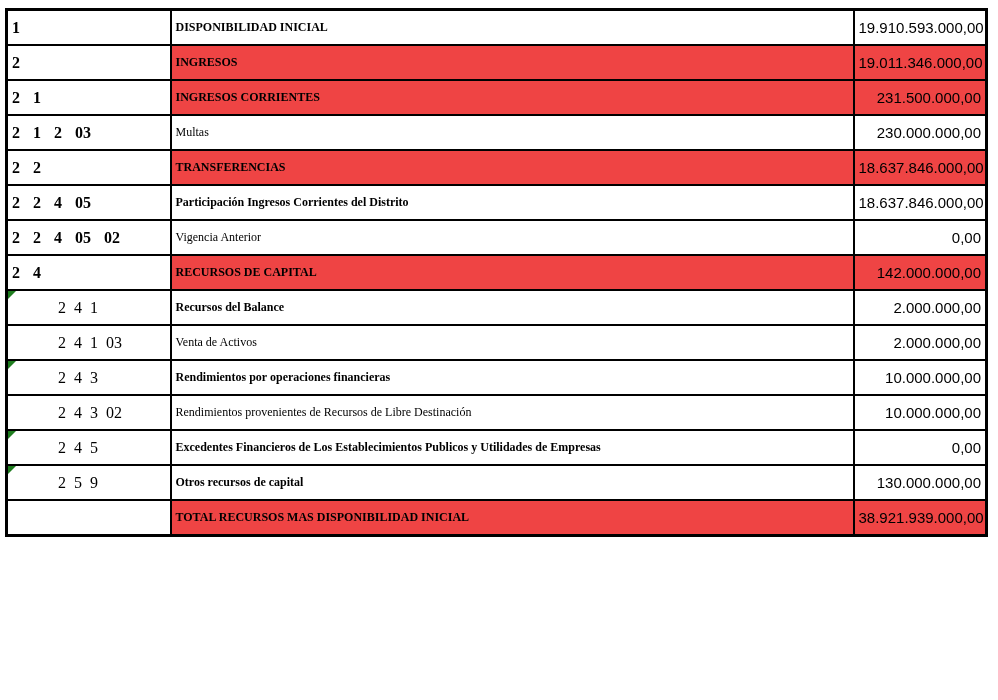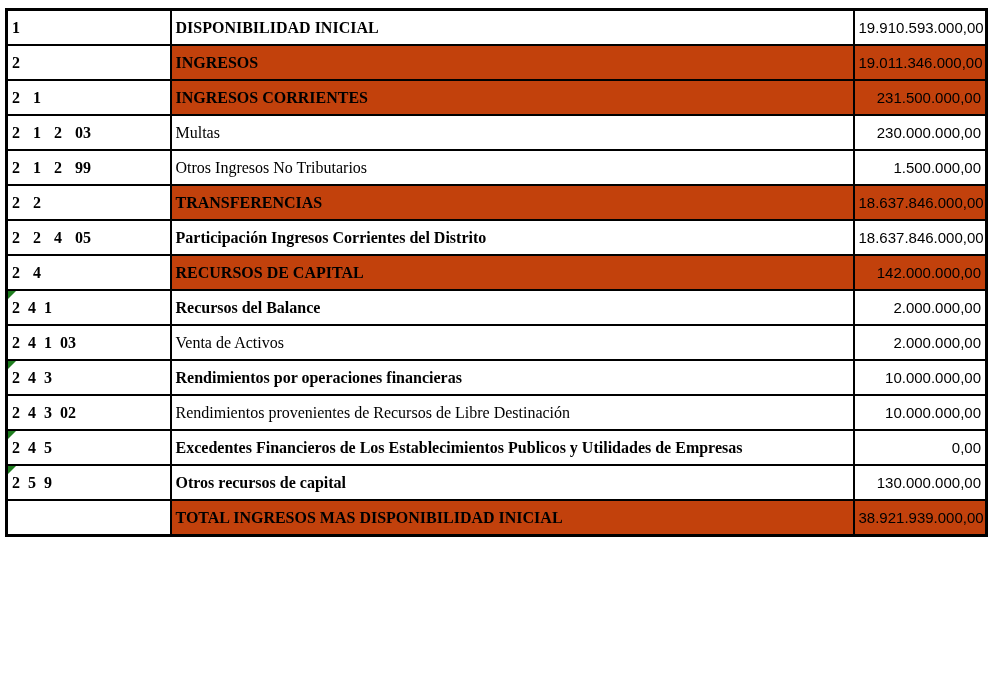--- a/index.html
+++ b/index.html
@@ -49,7 +49,7 @@
     word-spacing: 4px;
   }
   td.desc-cell {
-    font-size: 16px;
+    font-size: 12px;
   }
   tr.bold td.desc-cell {
     font-weight: bold;

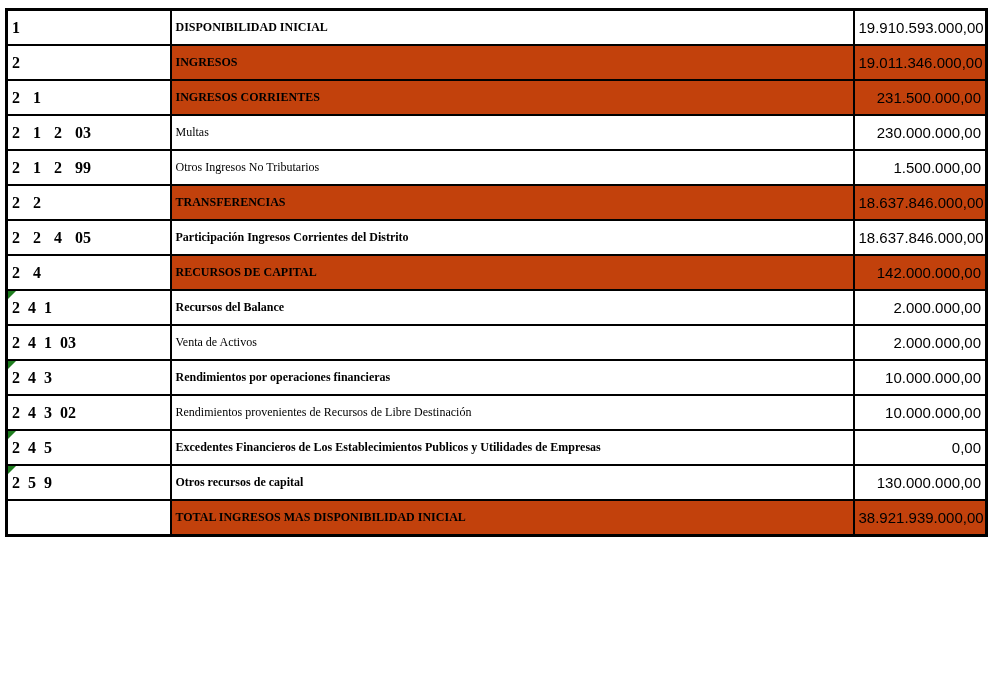--- a/index.html
+++ b/index.html
@@ -61,7 +61,7 @@
   }
   tr.shaded td.desc-cell,
   tr.shaded td.amount-cell {
-    background: #c2410c;
+    background: #ef4444;
   }
   .marker {
     position: absolute;

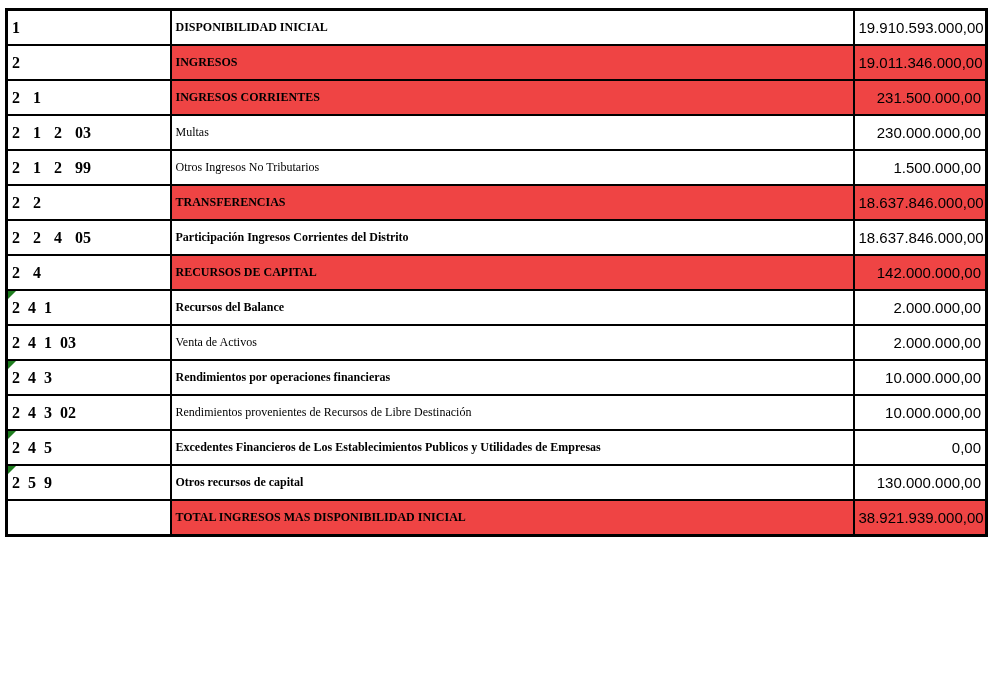--- a/index.html
+++ b/index.html
@@ -132,18 +132,6 @@
       <span>230.000.000,00</span>
     </td>
   </tr>
-        <tr>
-    <td class="code-cell">
-      
-      <span class="code code-wide">2 1 2 99</span>
-    </td>
-    <td class="desc-cell">
-      <span>Otros Ingresos No Tributarios</span>
-    </td>
-    <td class="amount-cell">
-      <span>1.500.000,00</span>
-    </td>
-  </tr>
         <tr class="shaded bold">
     <td class="code-cell">
       

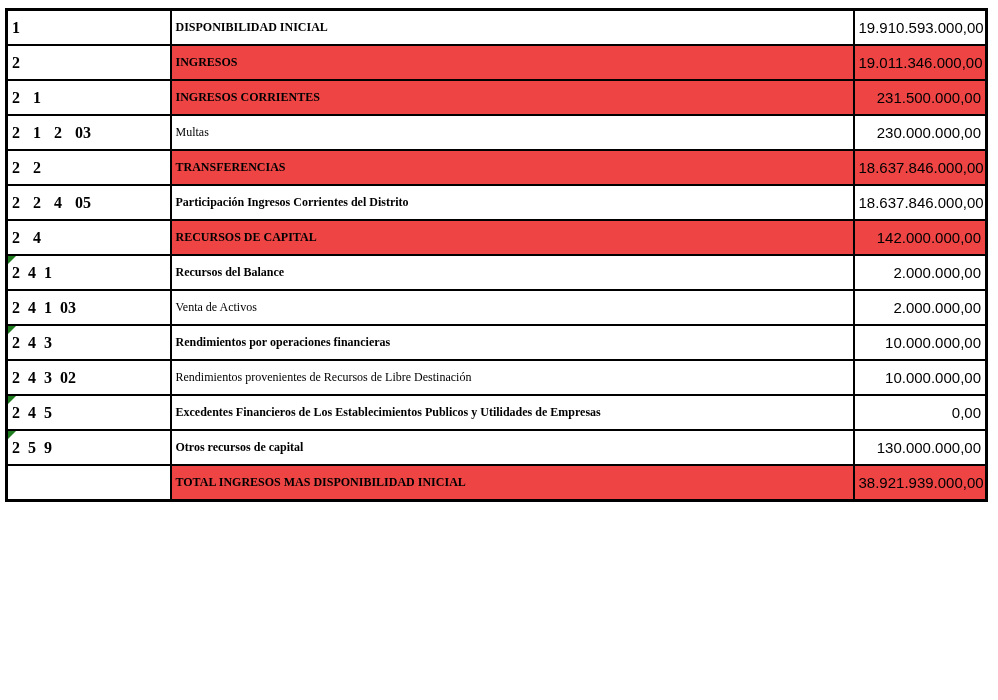--- a/index.html
+++ b/index.html
@@ -156,6 +156,18 @@
       <span>18.637.846.000,00</span>
     </td>
   </tr>
+        <tr>
+    <td class="code-cell">
+      
+      <span class="code code-wide">2 2 4 05 02</span>
+    </td>
+    <td class="desc-cell">
+      <span>Vigencia Anterior</span>
+    </td>
+    <td class="amount-cell">
+      <span>0,00</span>
+    </td>
+  </tr>
         <tr class="shaded bold">
     <td class="code-cell">
       

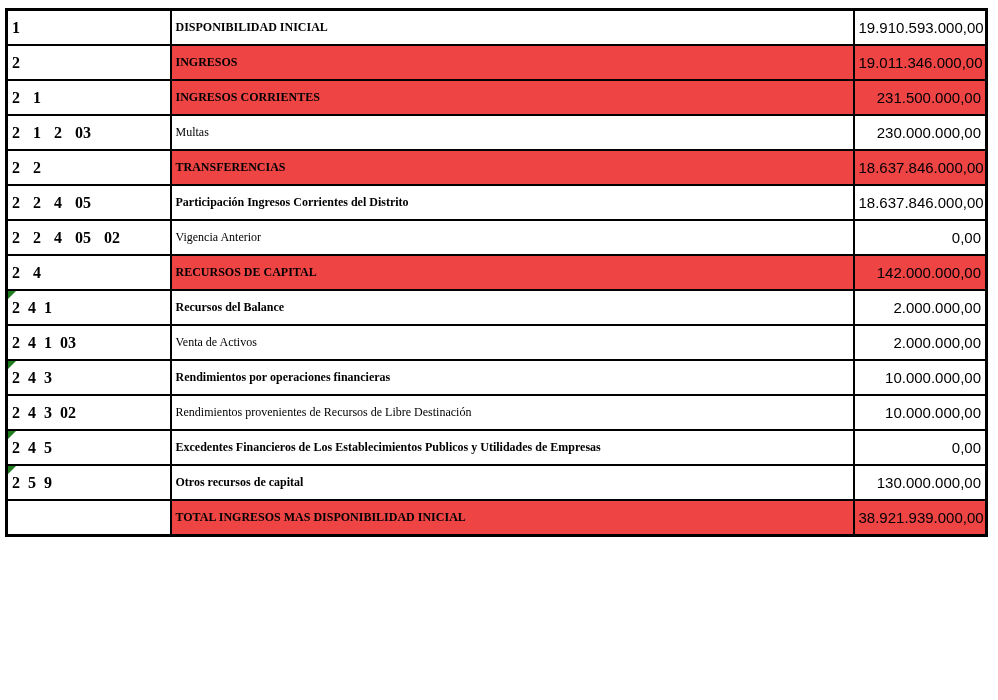--- a/index.html
+++ b/index.html
@@ -45,8 +45,9 @@
     word-spacing: 9px;
   }
   .code-tight {
-    font-weight: bold;
+    font-weight: normal;
     word-spacing: 4px;
+    margin-left: 46px;
   }
   td.desc-cell {
     font-size: 12px;

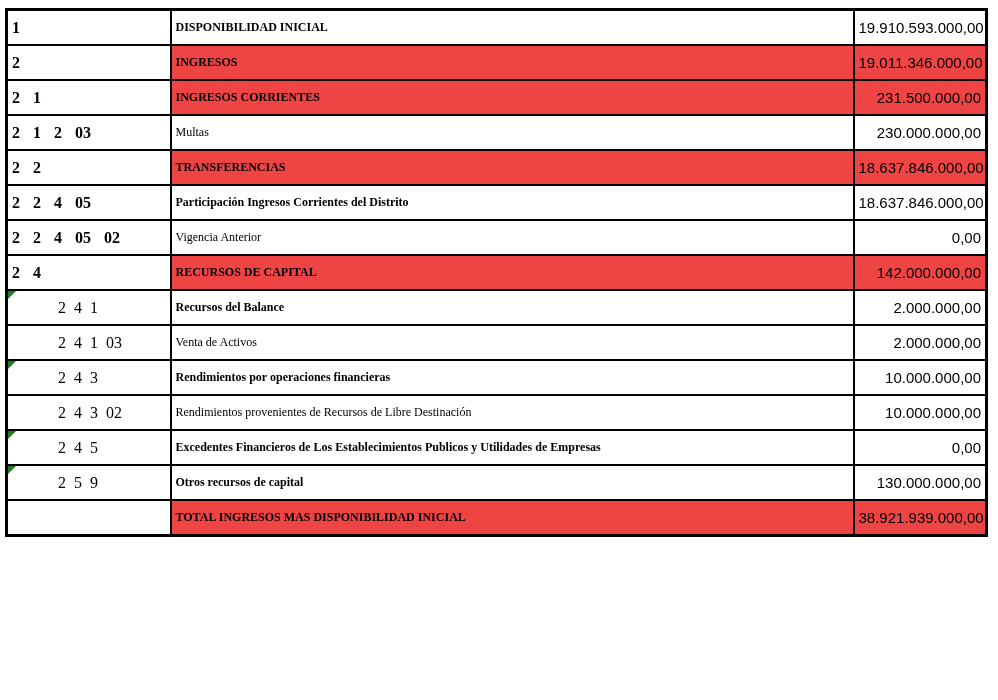--- a/index.html
+++ b/index.html
@@ -259,7 +259,7 @@
       <span class="code code-wide"></span>
     </td>
     <td class="desc-cell">
-      <span>TOTAL INGRESOS MAS DISPONIBILIDAD INICIAL</span>
+      <span>TOTAL RECURSOS MAS DISPONIBILIDAD INICIAL</span>
     </td>
     <td class="amount-cell">
       <span>38.921.939.000,00</span>

